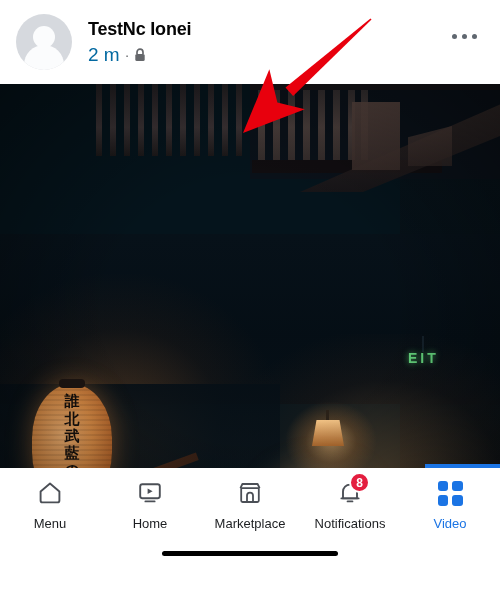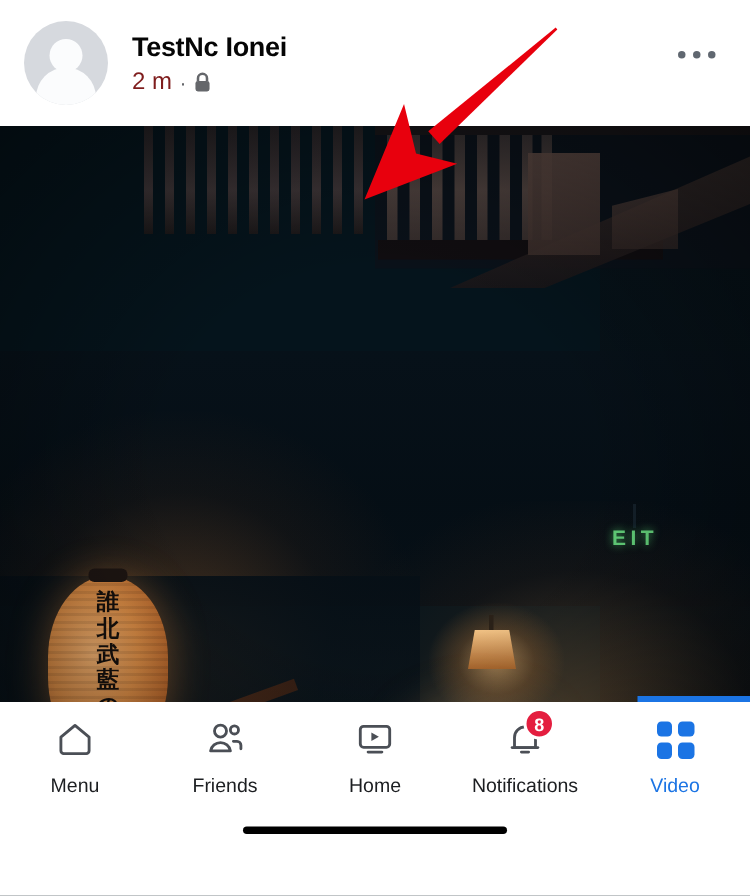--- a/index.html
+++ b/index.html
@@ -51,7 +51,7 @@
     display:flex; align-items:center; gap:5px;
     margin-top:4px;
   }
-  .meta-time { font-size:16px; color:#7f1d1d; }
+  .meta-time { font-size:19px; color:#0369a1; }
   .meta-dot { font-size:14px; color:#65676b; line-height:1; }
   .lock-icon { display:inline-flex; align-items:center; }
 

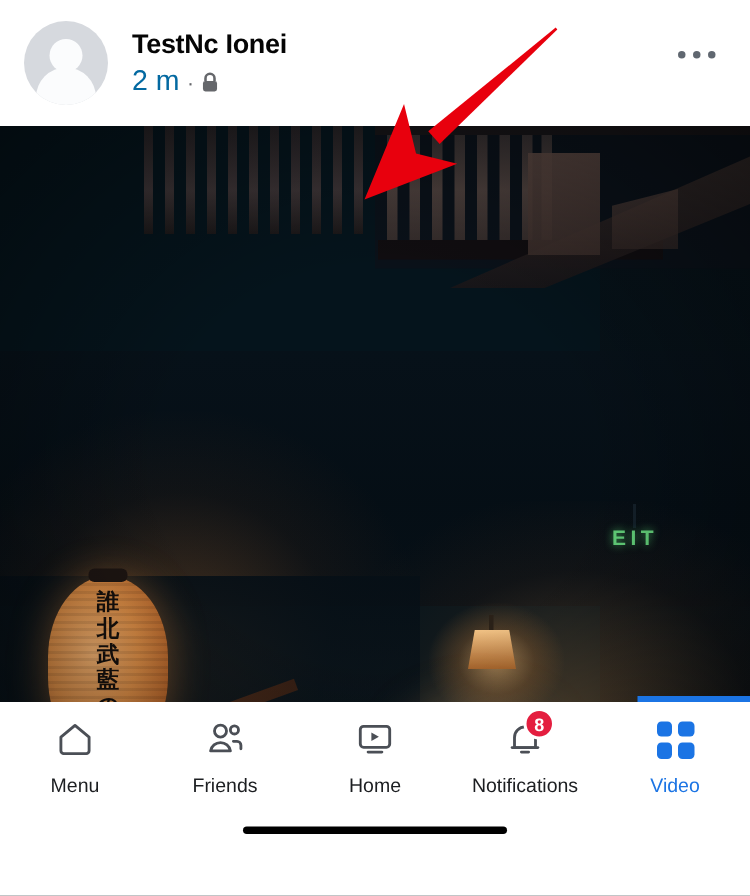--- a/index.html
+++ b/index.html
@@ -435,17 +435,6 @@
         <div class="nav-label">Menu</div>
       </div>
 
-      <div class="nav-item">
-        <div class="nav-icon">
-          <svg width="28" height="28" viewBox="0 0 28 28">
-            <circle cx="11" cy="8.4" r="4" fill="none" stroke="#4b4f56" stroke-width="1.9"></circle>
-            <path d="M4.4 21.6a6.7 6.7 0 0 1 13.2 0z" fill="none" stroke="#4b4f56" stroke-width="1.9" stroke-linejoin="round"></path>
-            <circle cx="20.3" cy="7.6" r="2.7" fill="none" stroke="#4b4f56" stroke-width="1.9"></circle>
-            <path d="M19.6 15.2h2.4a2.6 2.6 0 0 1 2.6 2.6v2.4" fill="none" stroke="#4b4f56" stroke-width="1.9" stroke-linecap="round"></path>
-          </svg>
-        </div>
-        <div class="nav-label">Friends</div>
-      </div>
 
       <div class="nav-item">
         <div class="nav-icon">

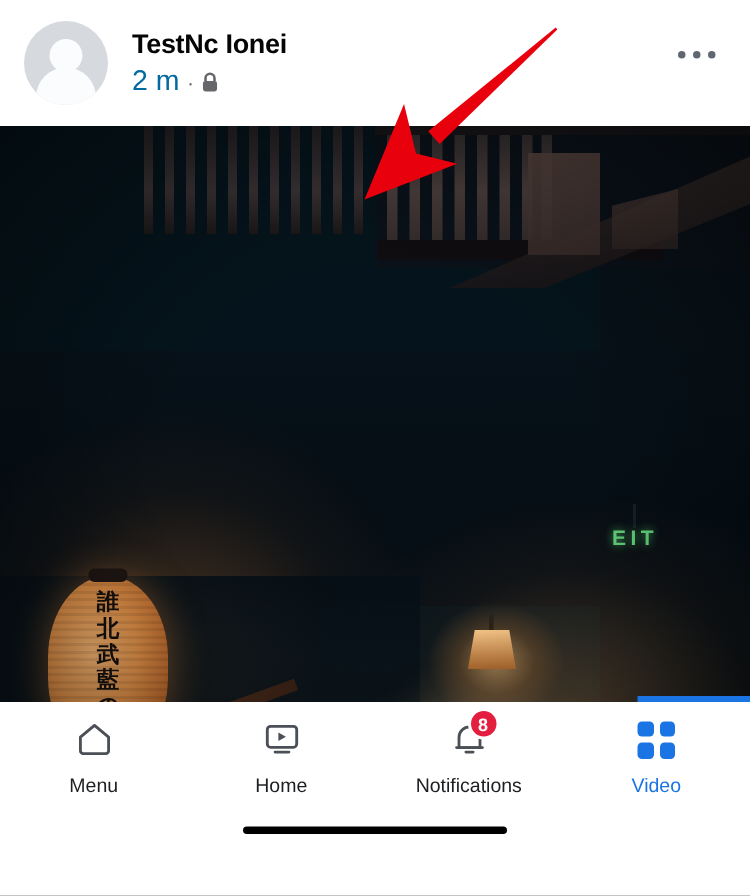--- a/index.html
+++ b/index.html
@@ -447,6 +447,17 @@
         <div class="nav-label">Home</div>
       </div>
 
+      <div class="nav-item">
+        <div class="nav-icon">
+          <svg width="28" height="28" viewBox="0 0 28 28">
+            <path d="M4.4 9.2 6.4 5h15.2l2 4.2" fill="none" stroke="#4b4f56" stroke-width="1.8" stroke-linejoin="round"></path>
+            <path d="M5.2 9.2h17.6v12.4a1.4 1.4 0 0 1-1.4 1.4H6.6a1.4 1.4 0 0 1-1.4-1.4z" fill="none" stroke="#4b4f56" stroke-width="1.8" stroke-linejoin="round"></path>
+            <path d="M11 23V16.6a3 3 0 0 1 6 0V23" fill="none" stroke="#4b4f56" stroke-width="1.8"></path>
+            <path d="M10.4 9.2v.6M17.6 9.2v.6" stroke="#4b4f56" stroke-width="1.8"></path>
+          </svg>
+        </div>
+        <div class="nav-label">Marketplace</div>
+      </div>
 
       <div class="nav-item">
         <div class="nav-icon">

